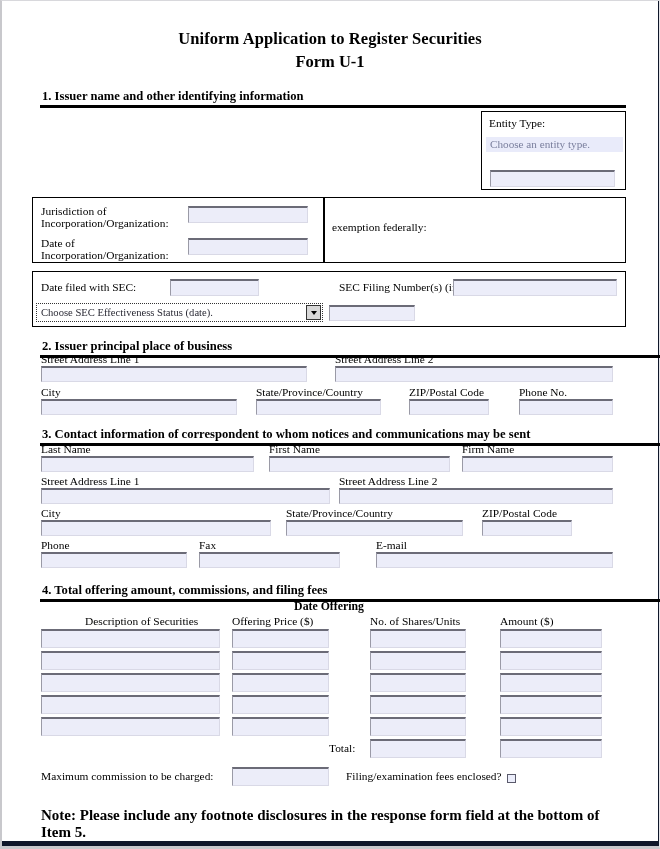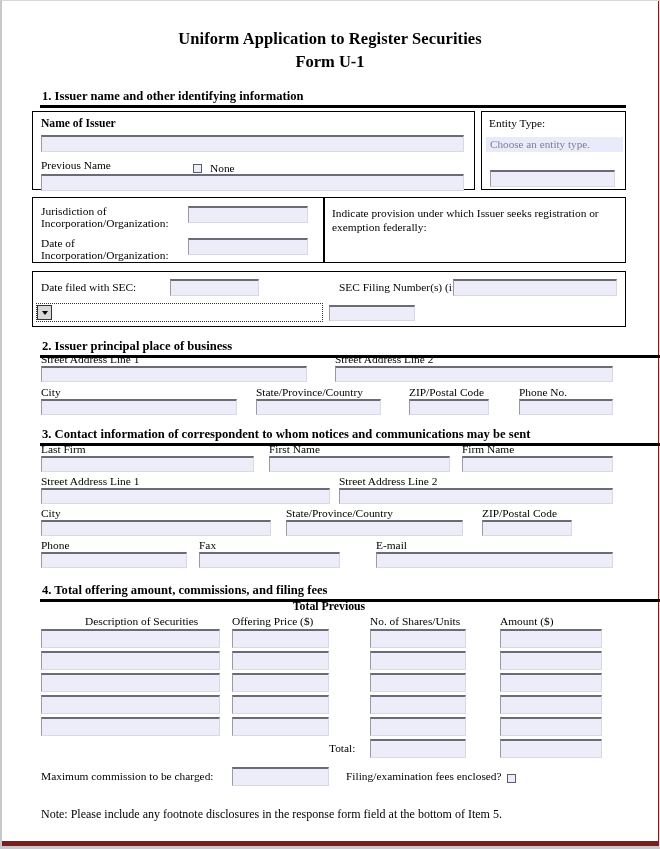--- a/index.html
+++ b/index.html
@@ -18,7 +18,7 @@
     position: relative;
     width: 660px;
     height: 849px;
-    background: #7f1d1d;
+    background: #0f172a;
     box-sizing: border-box;
     border-left: 2px solid #c8c8cc;
     border-top: 1px solid #d8d8dc;

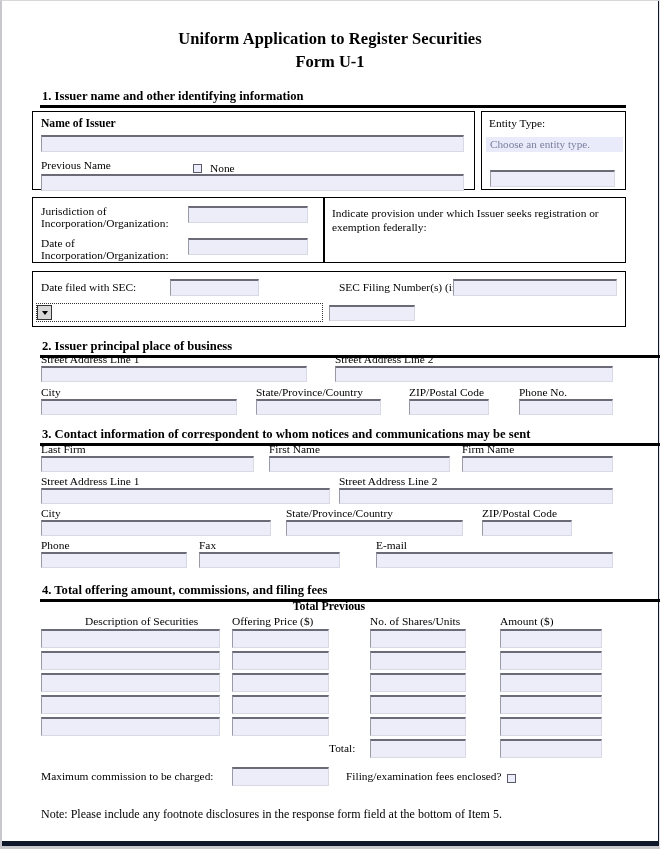--- a/index.html
+++ b/index.html
@@ -166,16 +166,6 @@
     <div class="sh-rule"></div>
   </div>
 
-  <div class="boxed abs" style="left:30px; top:110px; width:443px; height:79px;">
-    <div class="abs lbl-b" style="left:8px; top:5px;">Name of Issuer</div>
-    <div class="abs fld" style="left:8px; top:23px; width:423px; height:17px;"></div>
-    <div class="abs lbl" style="left:8px; top:47px;">Previous Name</div>
-    <div class="abs" style="left:160px; top:46px;">
-      <span class="chk"></span>
-      <span class="lbl" style="display:inline-block; margin-left:4px;">None</span>
-    </div>
-    <div class="abs fld" style="left:8px; top:62px; width:423px; height:17px;"></div>
-  </div>
 
   <div class="boxed abs" style="left:479px; top:110px; width:145px; height:79px;">
     <div class="abs lbl" style="left:7px; top:5px;">Entity Type:</div>

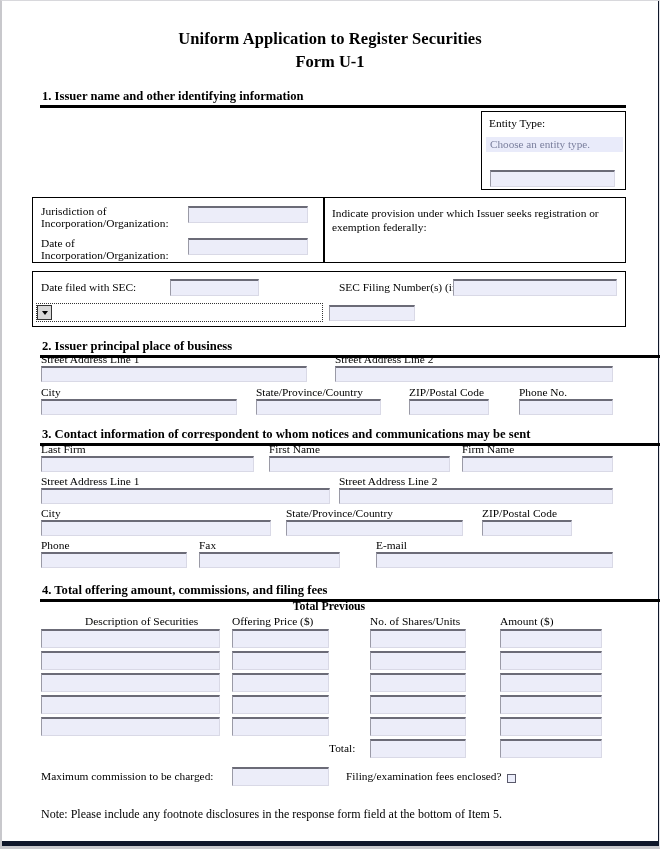--- a/index.html
+++ b/index.html
@@ -185,7 +185,6 @@
     <div class="abs lbl" style="left:8px; top:51px;">Incorporation/Organization:</div>
     <div class="abs fld" style="left:155px; top:40px; width:120px; height:17px;"></div>
 
-    <div class="abs lbl" style="left:299px; top:9px;">Indicate provision under which Issuer seeks registration or</div>
     <div class="abs lbl" style="left:299px; top:23px;">exemption federally:</div>
   </div>
 

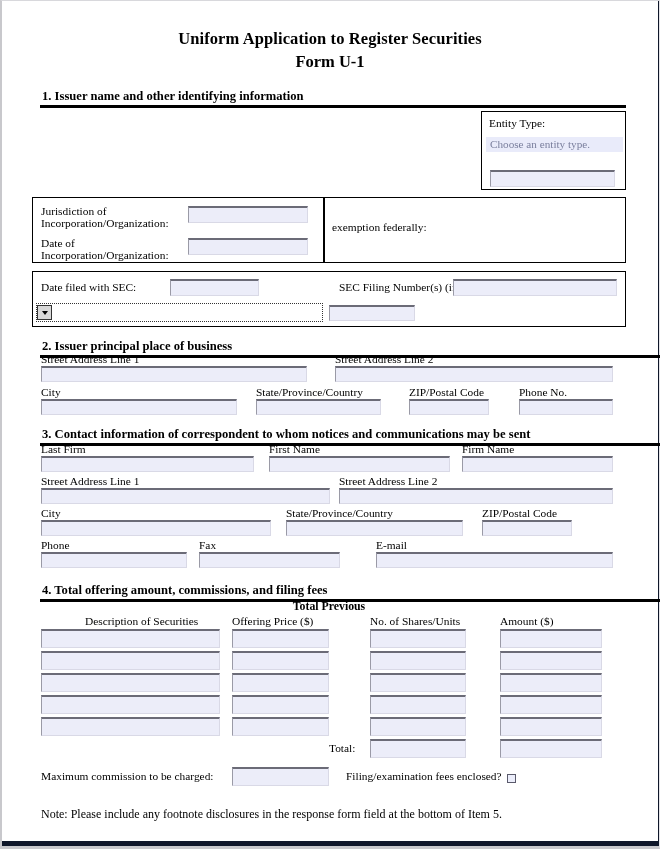--- a/index.html
+++ b/index.html
@@ -196,6 +196,7 @@
     <div class="abs fld" style="left:420px; top:7px; width:164px; height:17px;"></div>
 
     <div class="abs ddown" style="left:3px; top:31px; width:287px; height:19px;">
+      <span class="dd-text">Choose SEC Effectiveness Status (date).</span>
       <span class="dd-btn">
             <span class="dd-caret"></span>
           </span>

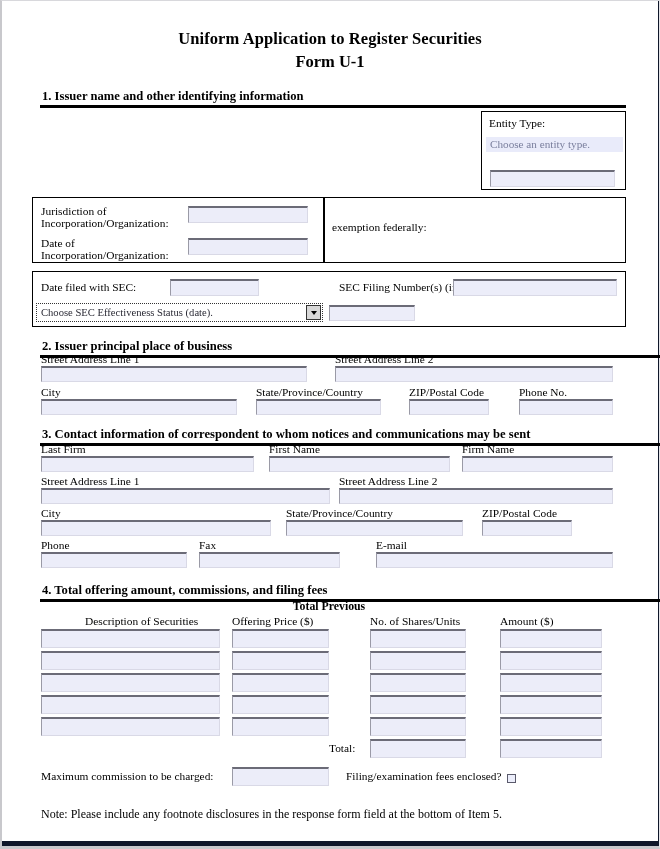--- a/index.html
+++ b/index.html
@@ -235,7 +235,7 @@
   </div>
 
   <div class="abs" style="left:30px; top:442px; width:594px;">
-    <div class="abs lbl" style="left:9px; top:0px;">Last Firm</div>
+    <div class="abs lbl" style="left:9px; top:0px;">Last Name</div>
     <div class="abs fld" style="left:9px; top:13px; width:213px;"></div>
 
     <div class="abs lbl" style="left:237px; top:0px;">First Name</div>

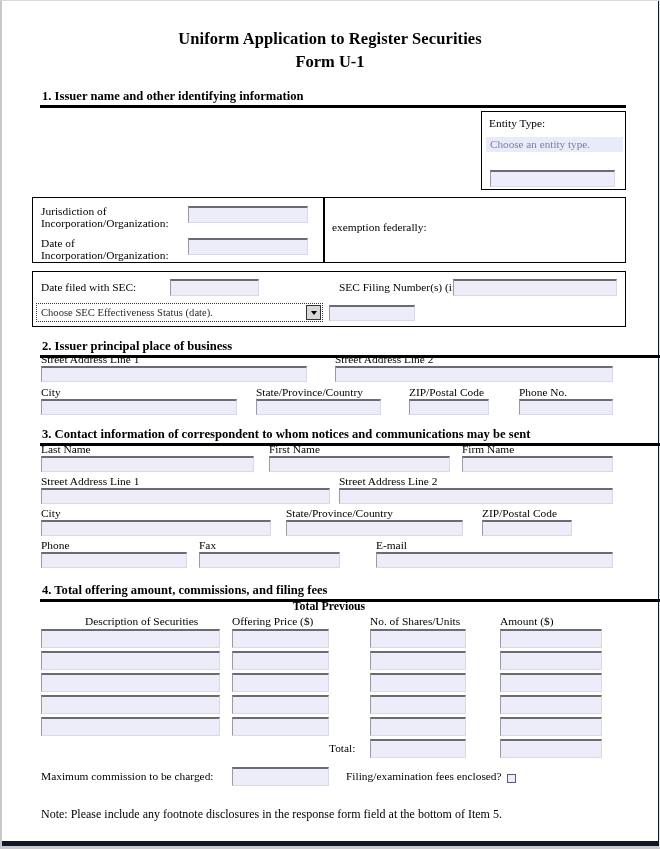--- a/index.html
+++ b/index.html
@@ -275,7 +275,7 @@
   </div>
 
   <div class="abs" style="left:30px; top:598px; width:594px;">
-    <div class="abs center-b" style="left:0; top:0; width:594px;">Total Previous</div>
+    <div class="abs center-b" style="left:0; top:0; width:594px;">Date Offering</div>
 
     <div class="abs lbl" style="left:9px; top:16px;margin-left:44px;">Description of Securities</div>
     <div class="abs lbl" style="left:200px; top:16px;">Offering Price ($)</div>

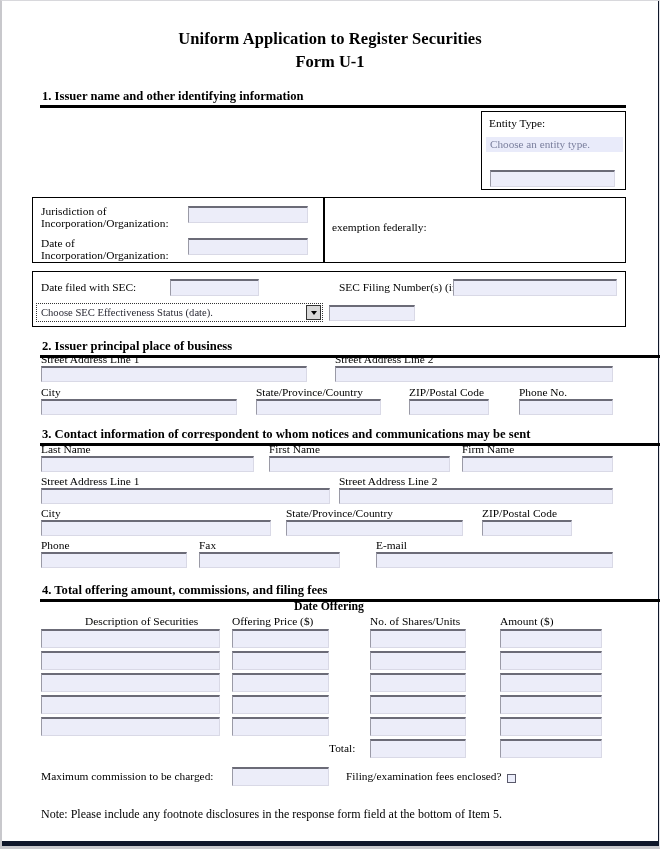--- a/index.html
+++ b/index.html
@@ -146,7 +146,8 @@
   }
 
   .note {
-    font-size: 12px;
+    font-size: 15px;
+    font-weight: bold;
   }
   .center-b { text-align: center; font-weight: bold; font-size: 11.8px; }
 </style>

